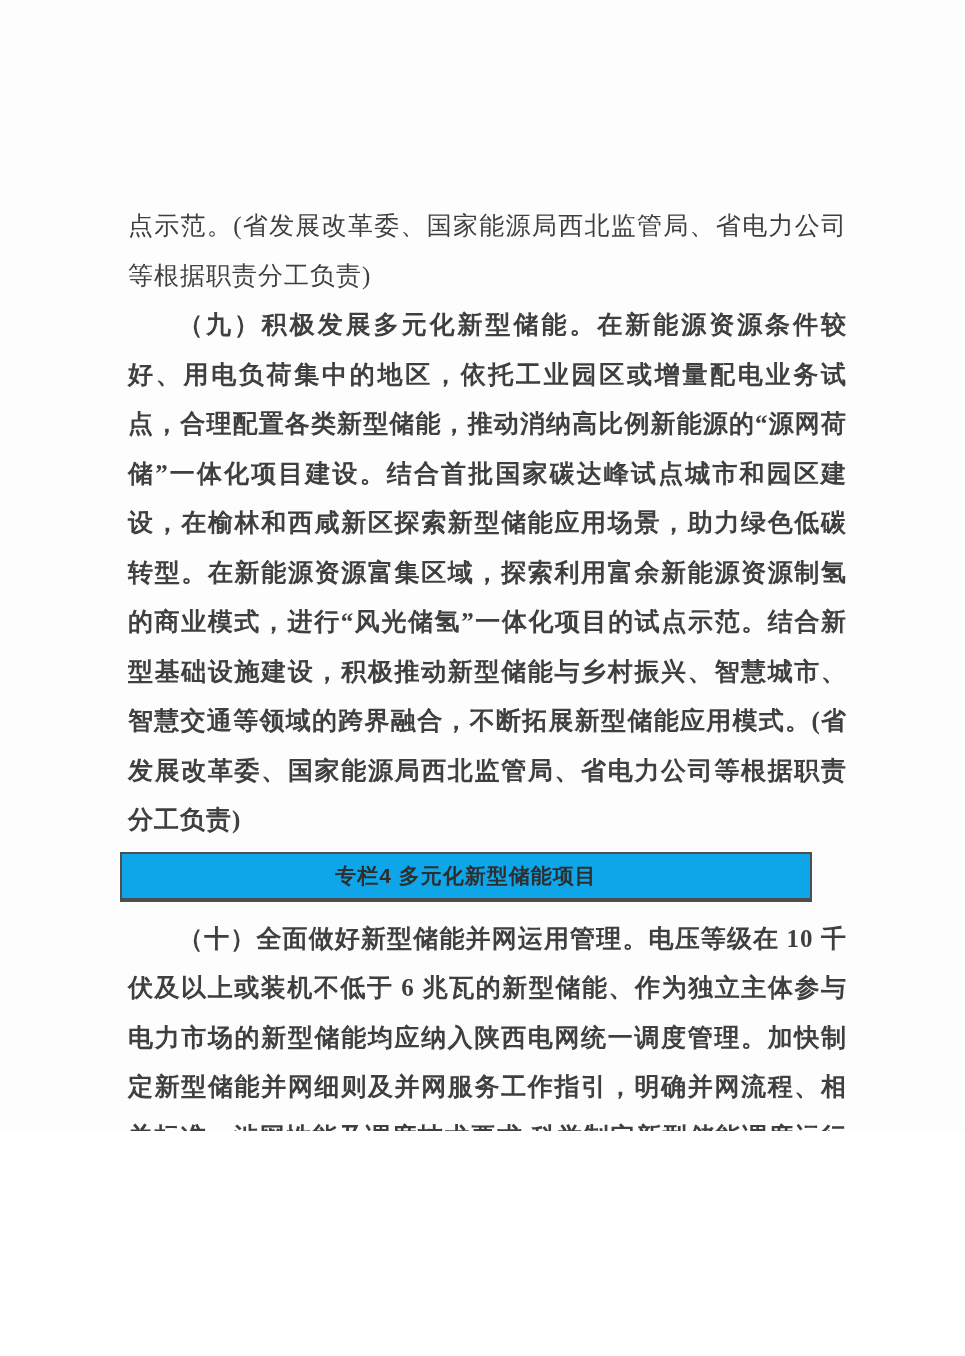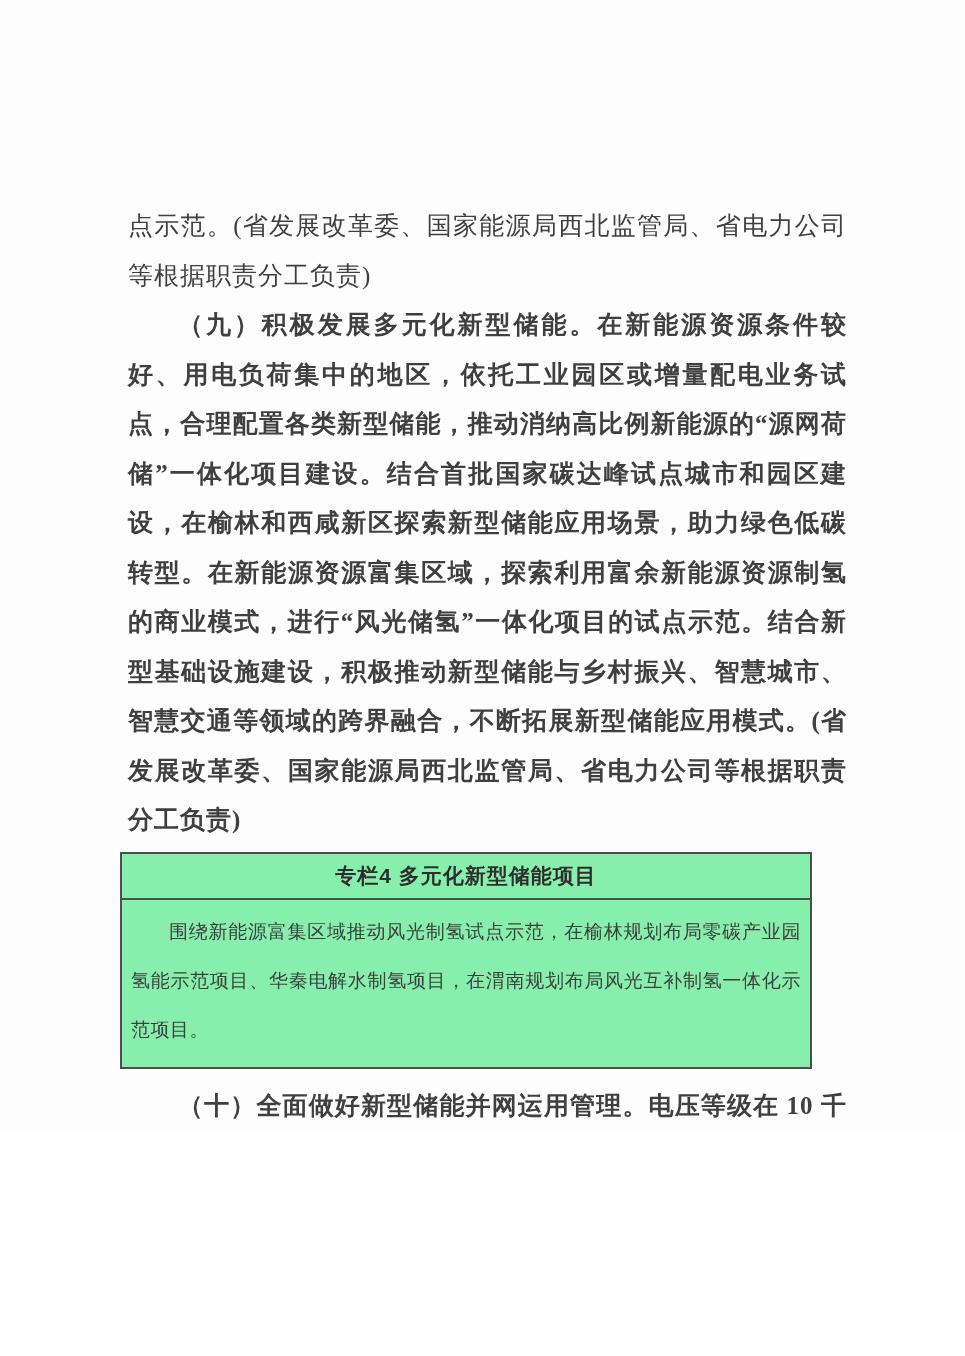--- a/index.html
+++ b/index.html
@@ -42,7 +42,7 @@
     width: 692px;
     margin: 7px 0 12px -8px;
     border: 2px solid #4e4e4e;
-    background: #86efac;
+    background: #0ea5e9;
   }
   .feature-box-title {
     height: 44px;

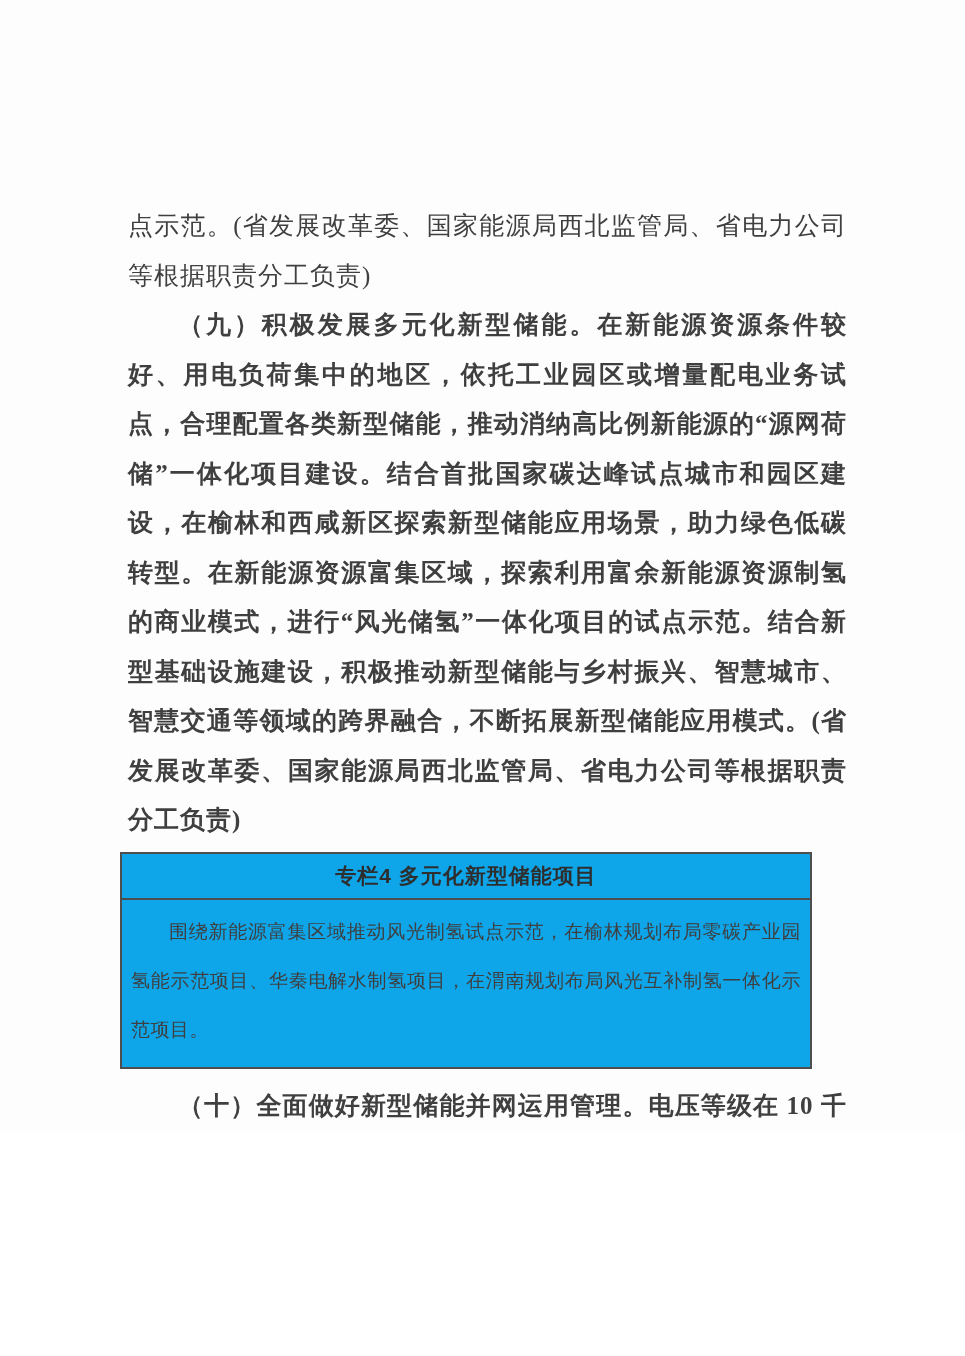--- a/index.html
+++ b/index.html
@@ -88,9 +88,6 @@
 
     <div class="feature-box">
       <div class="feature-box-title">专栏4 多元化新型储能项目</div>
-      <div class="feature-box-body">
-        <p class="box-para">围绕新能源富集区域推动风光制氢试点示范，在榆林规划布局零碳产业园氢能示范项目、华秦电解水制氢项目，在渭南规划布局风光互补制氢一体化示范项目。</p>
-      </div>
     </div>
 
     <p class="para indent">（十）全面做好新型储能并网运用管理。电压等级在 10 千伏及以上或装机不低于 6 兆瓦的新型储能、作为独立主体参与电力市场的新型储能均应纳入陕西电网统一调度管理。加快制定新型储能并网细则及并网服务工作指引，明确并网流程、相关标准、涉网性能及调度技术要求,科学制定新型储能调度运行管理规程，</p>

